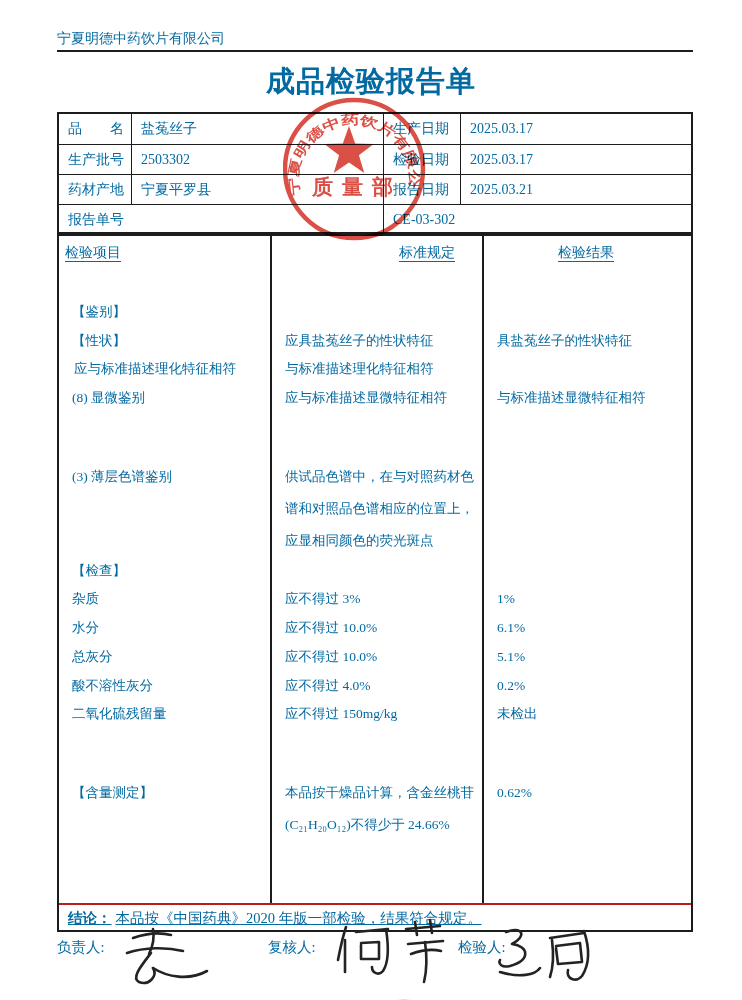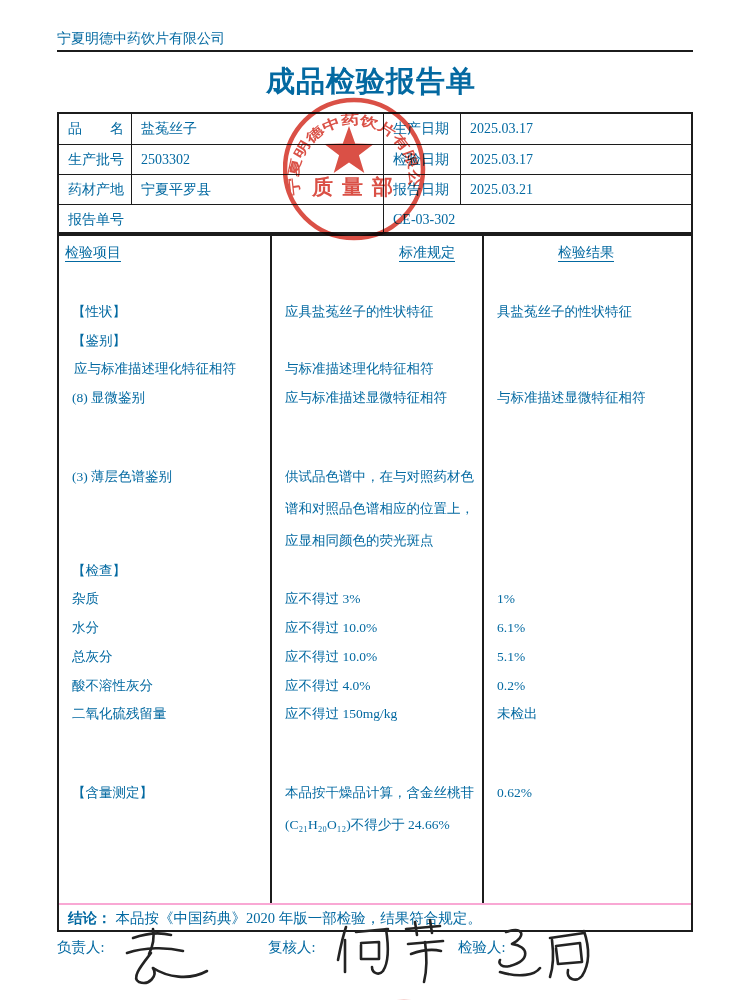--- a/index.html
+++ b/index.html
@@ -115,14 +115,14 @@
 
     <div class="rows" id="insp-rows">
         <div class="irow">
+          <div class="icell item">【鉴别】</div>
+          <div class="icell standard"></div>
+          <div class="icell result"></div>
+        </div>
+        <div class="irow">
           <div class="icell item">【性状】</div>
           <div class="icell standard">应具盐菟丝子的性状特征</div>
           <div class="icell result">具盐菟丝子的性状特征</div>
-        </div>
-        <div class="irow">
-          <div class="icell item">【鉴别】</div>
-          <div class="icell standard"></div>
-          <div class="icell result"></div>
         </div>
         <div class="irow">
           <div class="icell standard">应与标准描述理化特征相符</div>

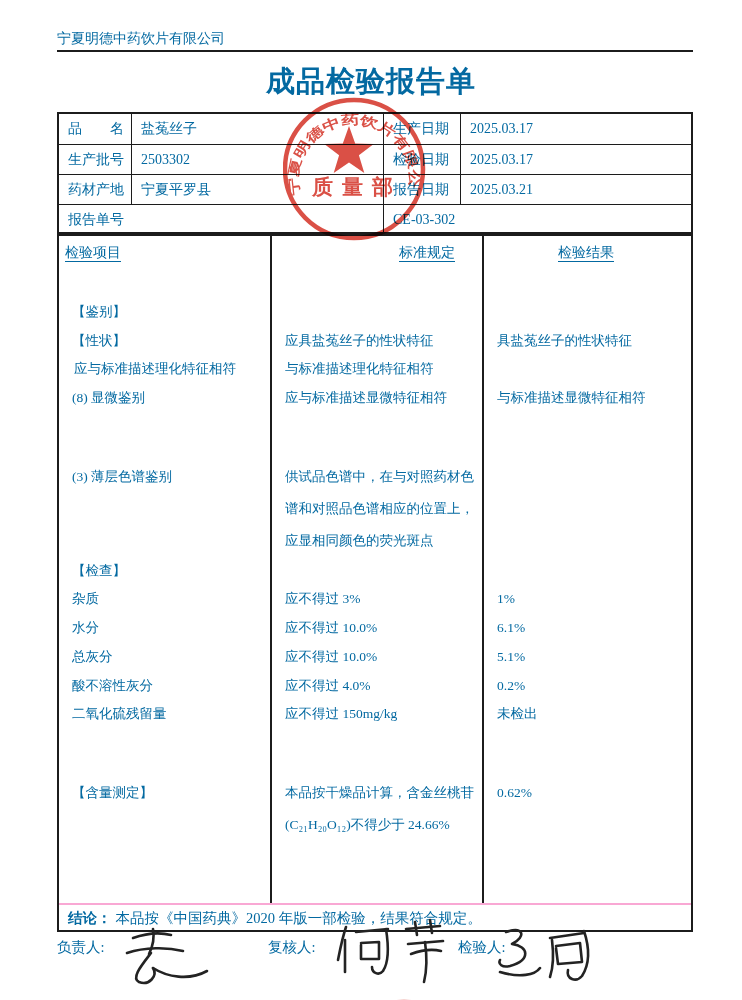--- a/index.html
+++ b/index.html
@@ -54,8 +54,8 @@
   .irow.tall .icell { line-height:32px;margin-top:48px; }
   .conclusion {
     position:absolute; left:0; right:0; top:669px; height:27px;
-    border-top:2px solid #f9a8d4; display:flex; align-items:center;
-    padding-left:9px; font-size:14.5px; white-space:nowrap;
+    border-top:2px solid #b91c1c; display:flex; align-items:center;
+    padding-left:9px; font-size:14.5px; white-space:nowrap;text-decoration:underline;
   }
   .conclusion .b { font-weight:bold; margin-right:4px; }
   

